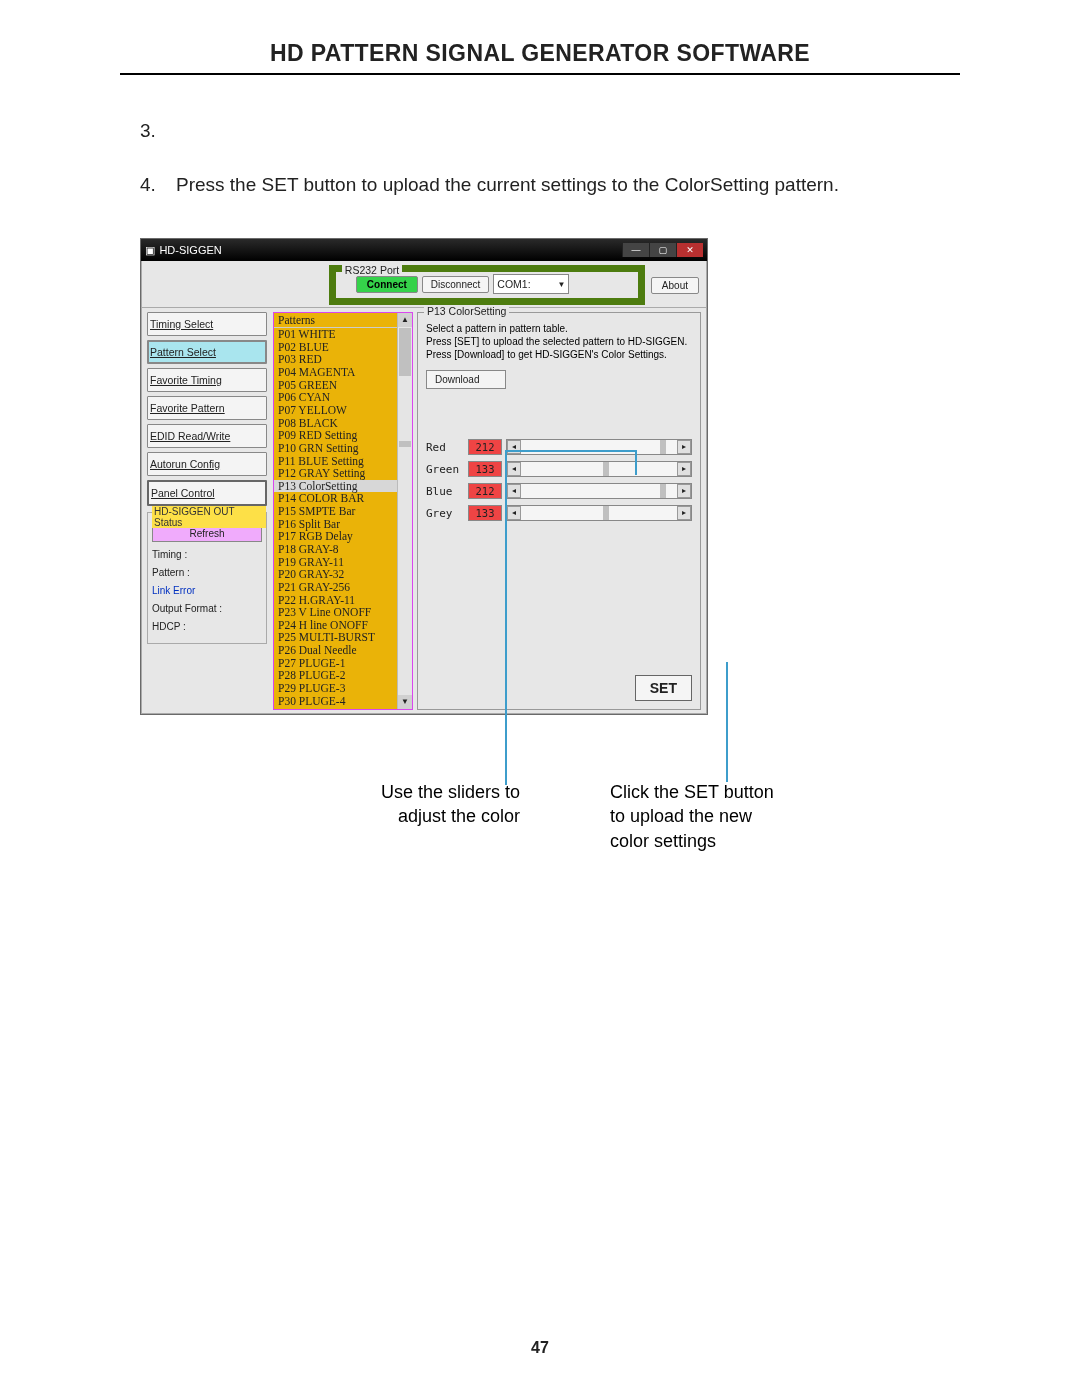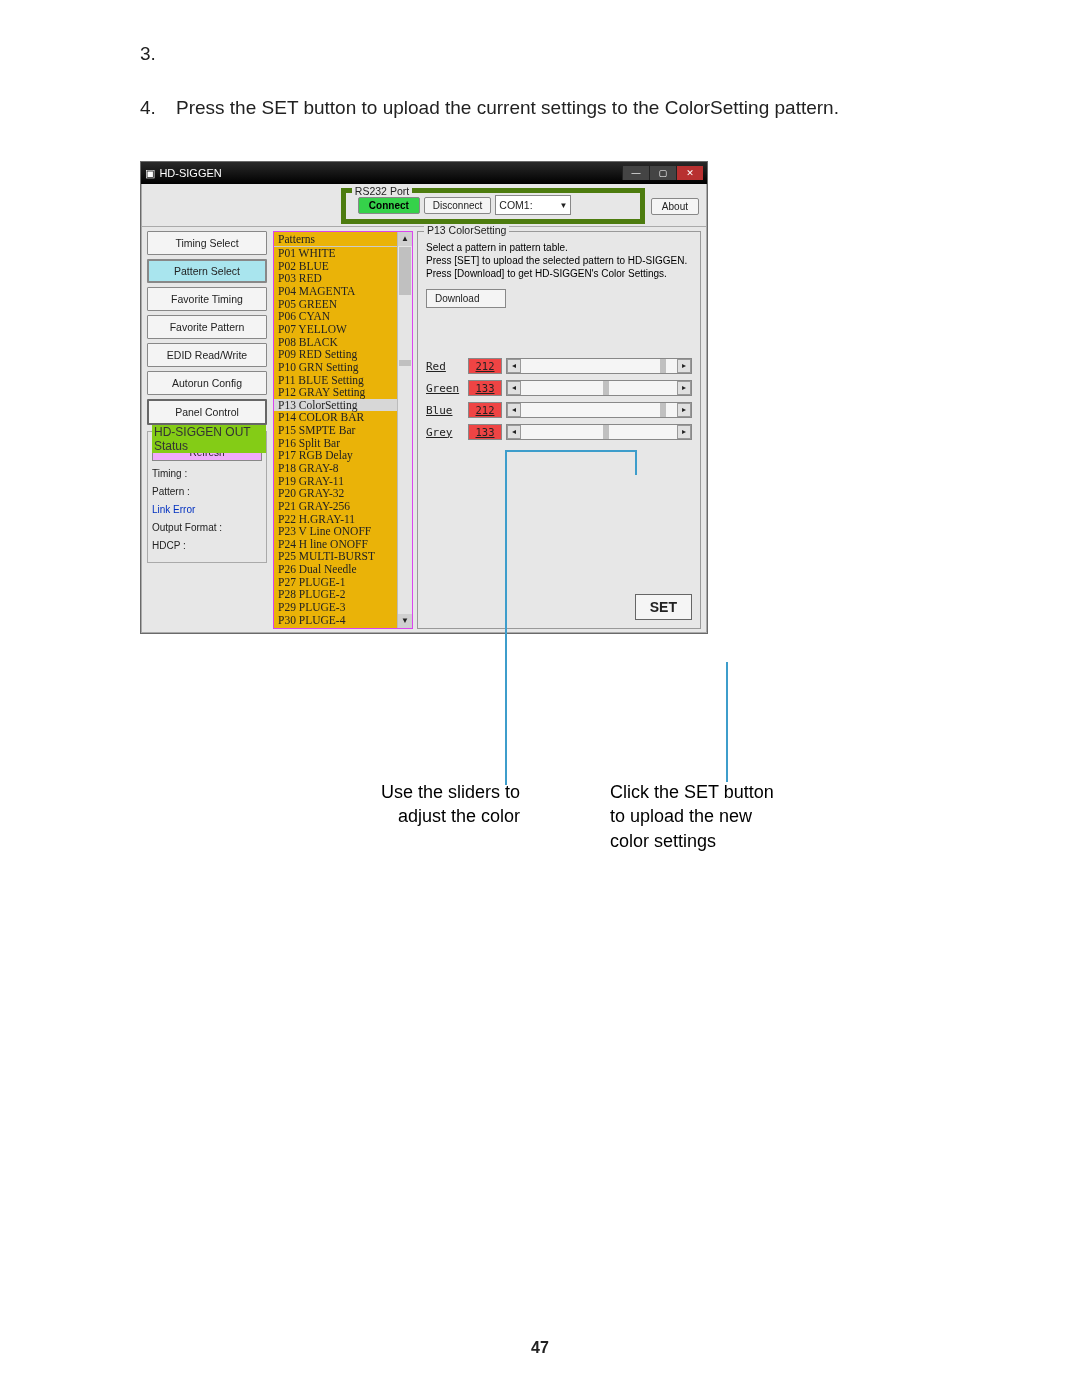--- a/index.html
+++ b/index.html
@@ -219,6 +219,7 @@
 <body>
 
 <div class="page">
+  <div class="page-title">HD PATTERN SIGNAL GENERATOR SOFTWARE</div>
 
   <ol class="instr-list">
     <li>

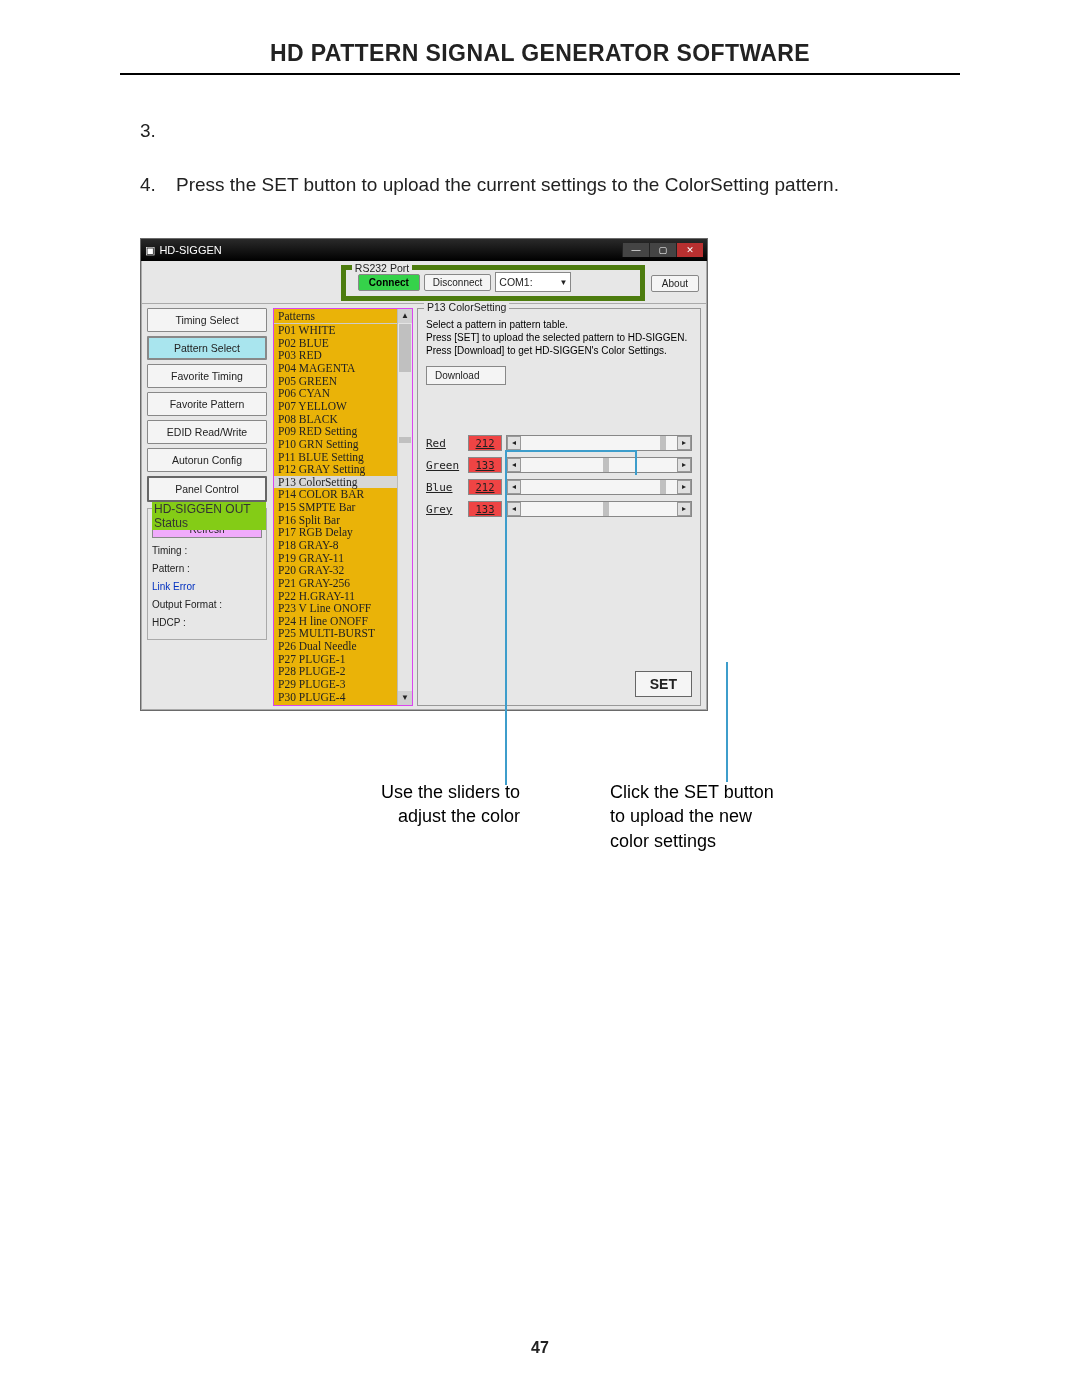--- a/index.html
+++ b/index.html
@@ -77,7 +77,7 @@
     font-size:11px;
   }
   .rs-group {
-    border:5px solid #4d7c0f; padding:2px 4px 4px 12px; width:278px;
+    border:7px solid #4d7c0f; padding:2px 4px 4px 20px; width:278px;
     position:relative;
   }
   .rs-legend {

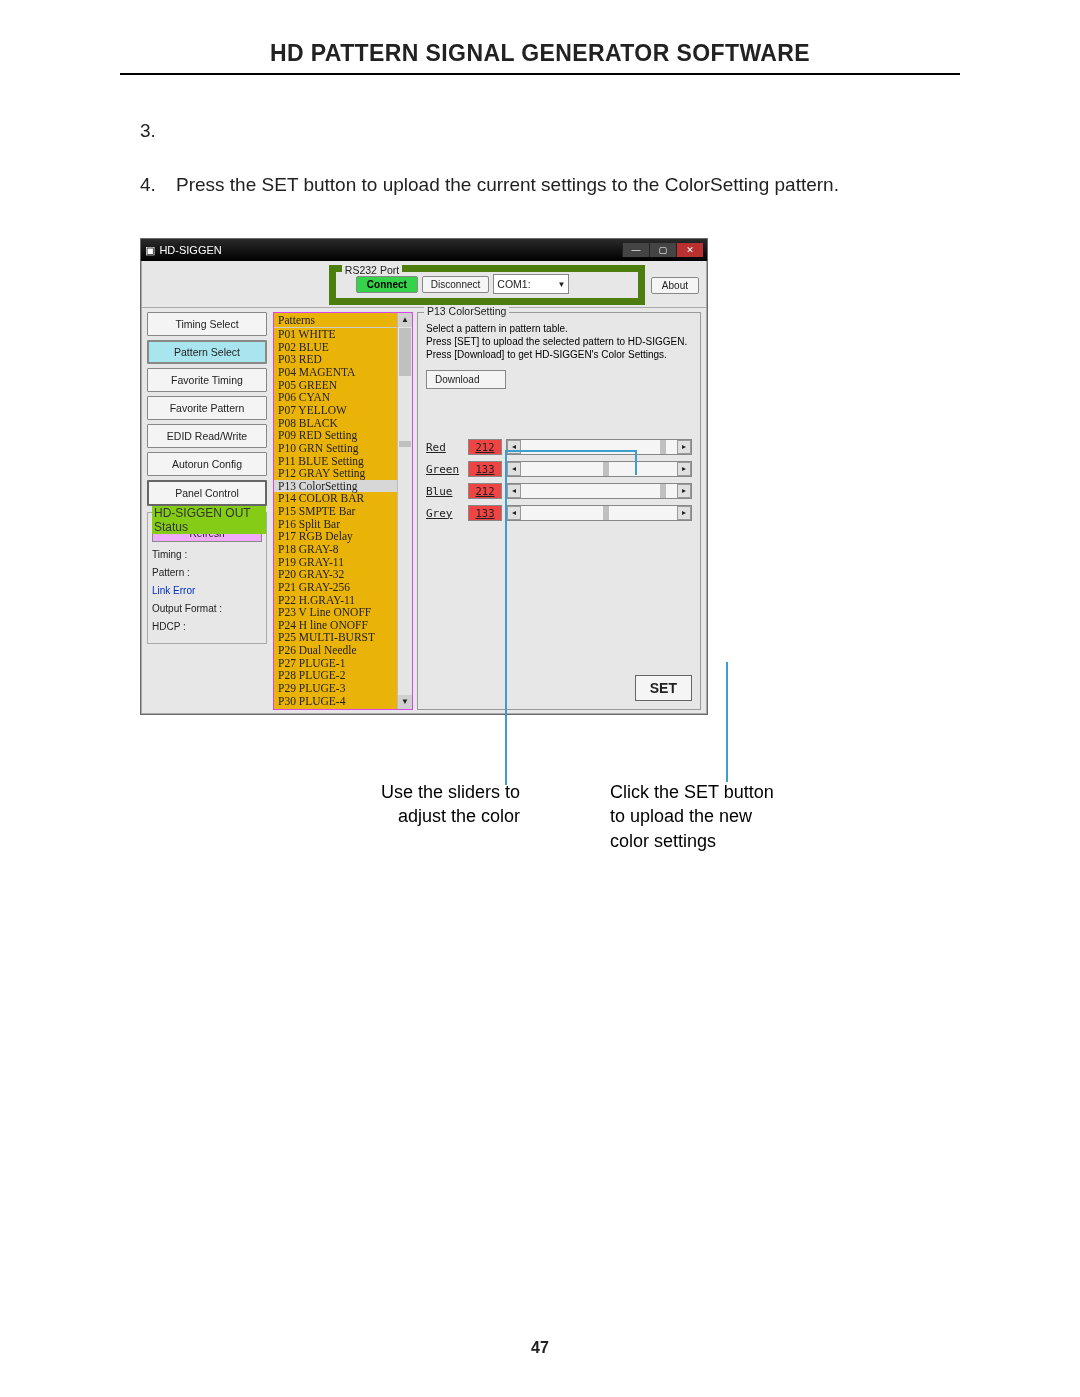--- a/index.html
+++ b/index.html
@@ -112,8 +112,9 @@
   }
   .side-btn {
     border:1px solid #888; background:#f4f4f4;
-    text-align:center; padding:5px 2px; font-size:10.5px;
+    padding:5px 2px; font-size:10.5px;
     border-radius:1px;
+    text-decoration:underline;
   }
   .side-btn.sel {
     background:#a9e5ee;

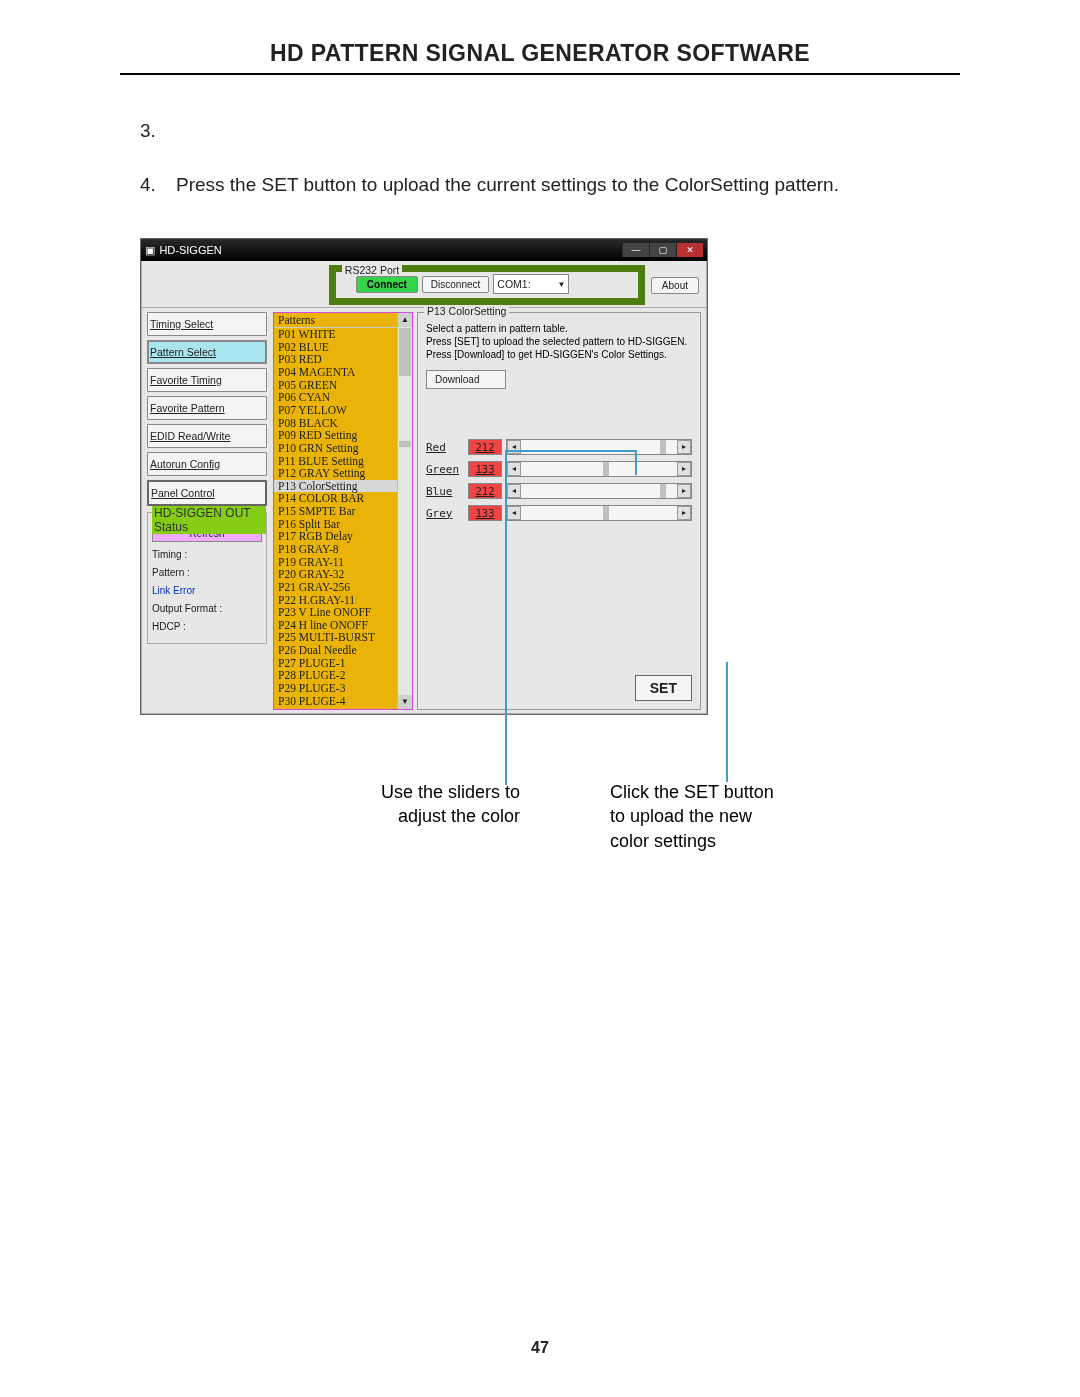--- a/index.html
+++ b/index.html
@@ -173,7 +173,7 @@
     border:1px solid #888; background:#f4f4f4; font-size:10px;
     padding:3px 8px; width:62px; margin:8px 0 50px 0;
   }
-  .slider-row { display:flex; align-items:center; gap:4px; margin-bottom:6px;text-decoration:underline; }
+  .slider-row { display:flex; align-items:center; gap:4px; margin-bottom:6px; }
   .slider-label { width:38px; font-family:monospace; font-size:11px; }
   .slider-val {
     width:32px; height:14px; border:1px solid #888; background:#ef4444;

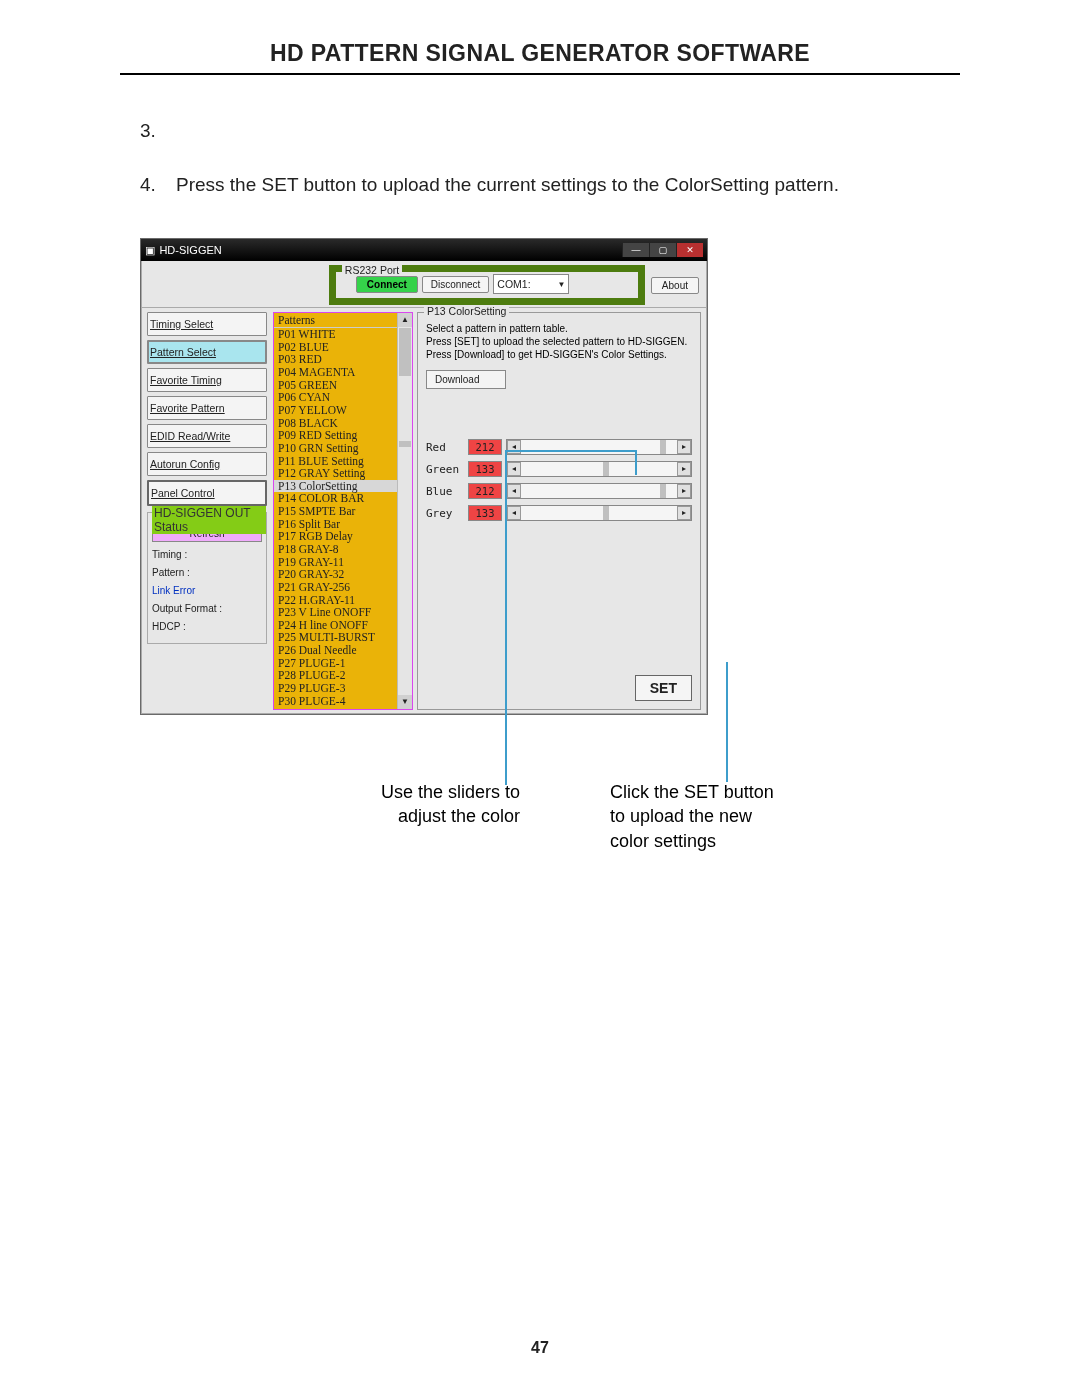--- a/index.html
+++ b/index.html
@@ -127,8 +127,8 @@
     margin-top:2px;
   }
   .status-legend {
-    position:absolute; top:-7px; left:4px; background:#84cc16;
-    font-size:12px; padding:0 2px; color:#333;
+    position:absolute; top:-7px; left:4px; background:#fde047;
+    font-size:10px; padding:0 2px; color:#333;
   }
   .refresh-btn {
     border:1px solid #888; background:#f0abfc; text-align:center;

